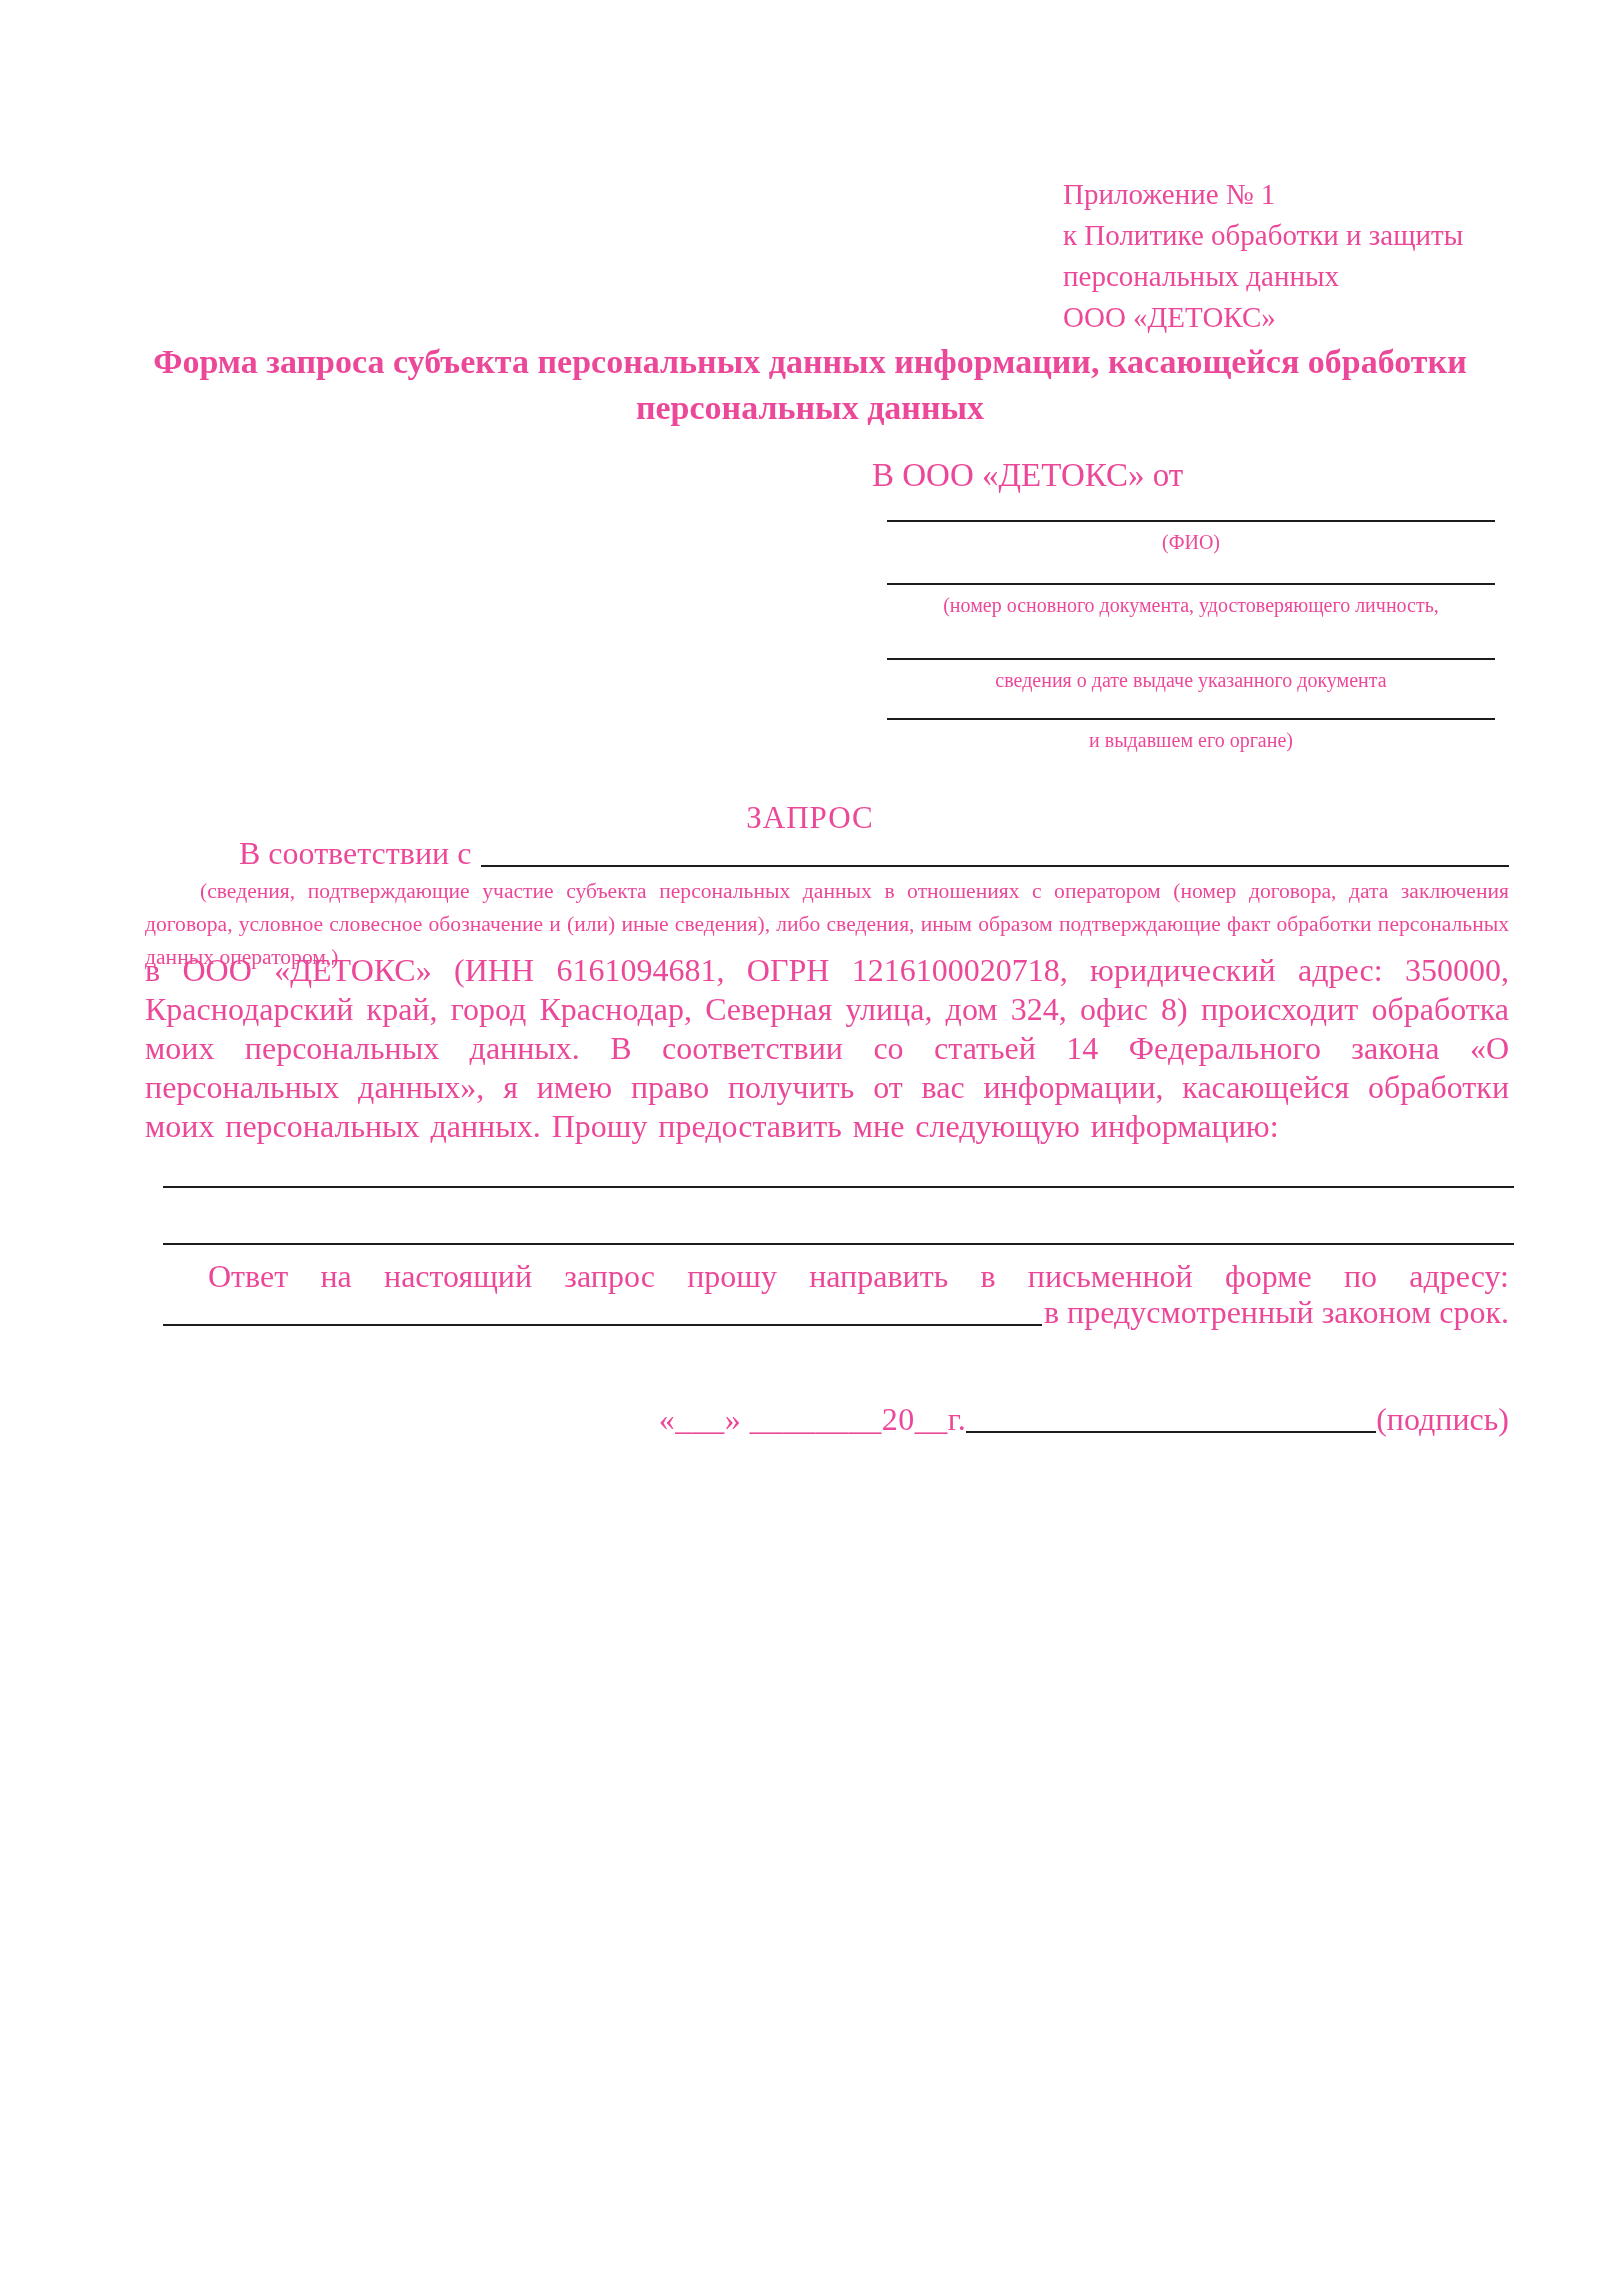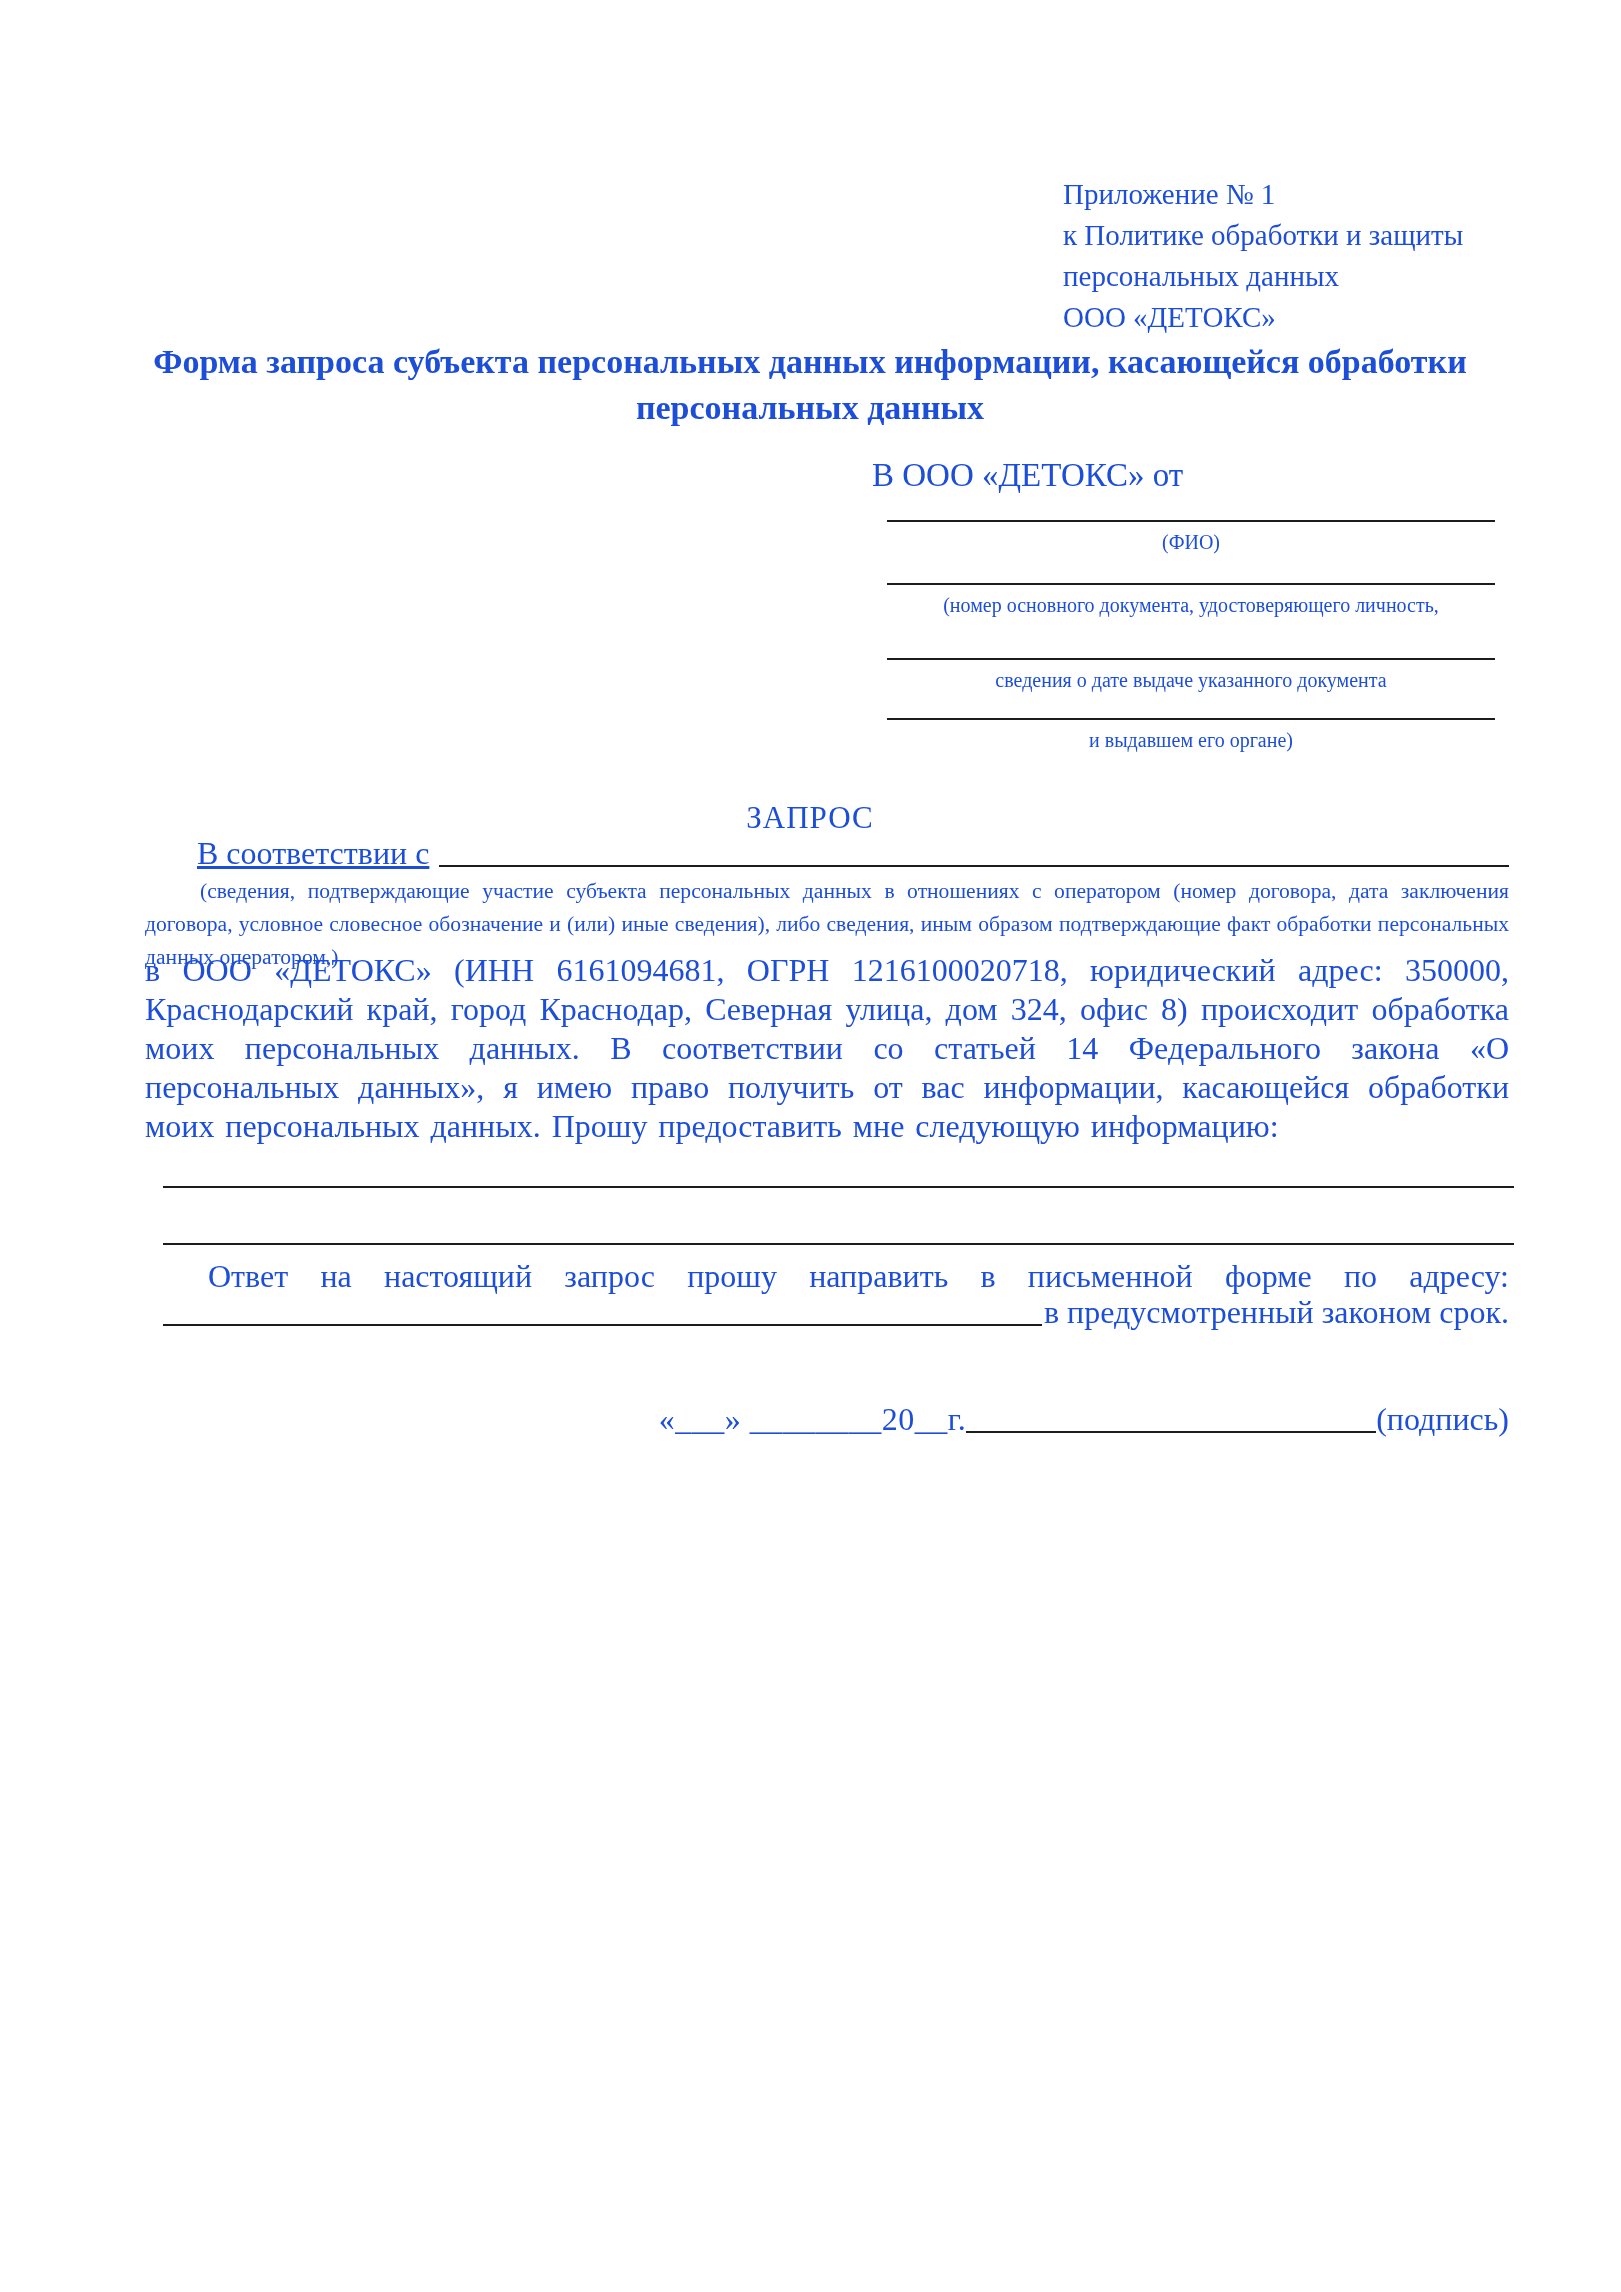--- a/index.html
+++ b/index.html
@@ -9,7 +9,7 @@
     height: 2293px;
     background: #ffffff;
     font-family: "Liberation Serif", "DejaVu Serif", serif;
-    color: #1d4ed8;
+    color: #ec4899;
     overflow: hidden;
   }
   .abs { position: absolute; }

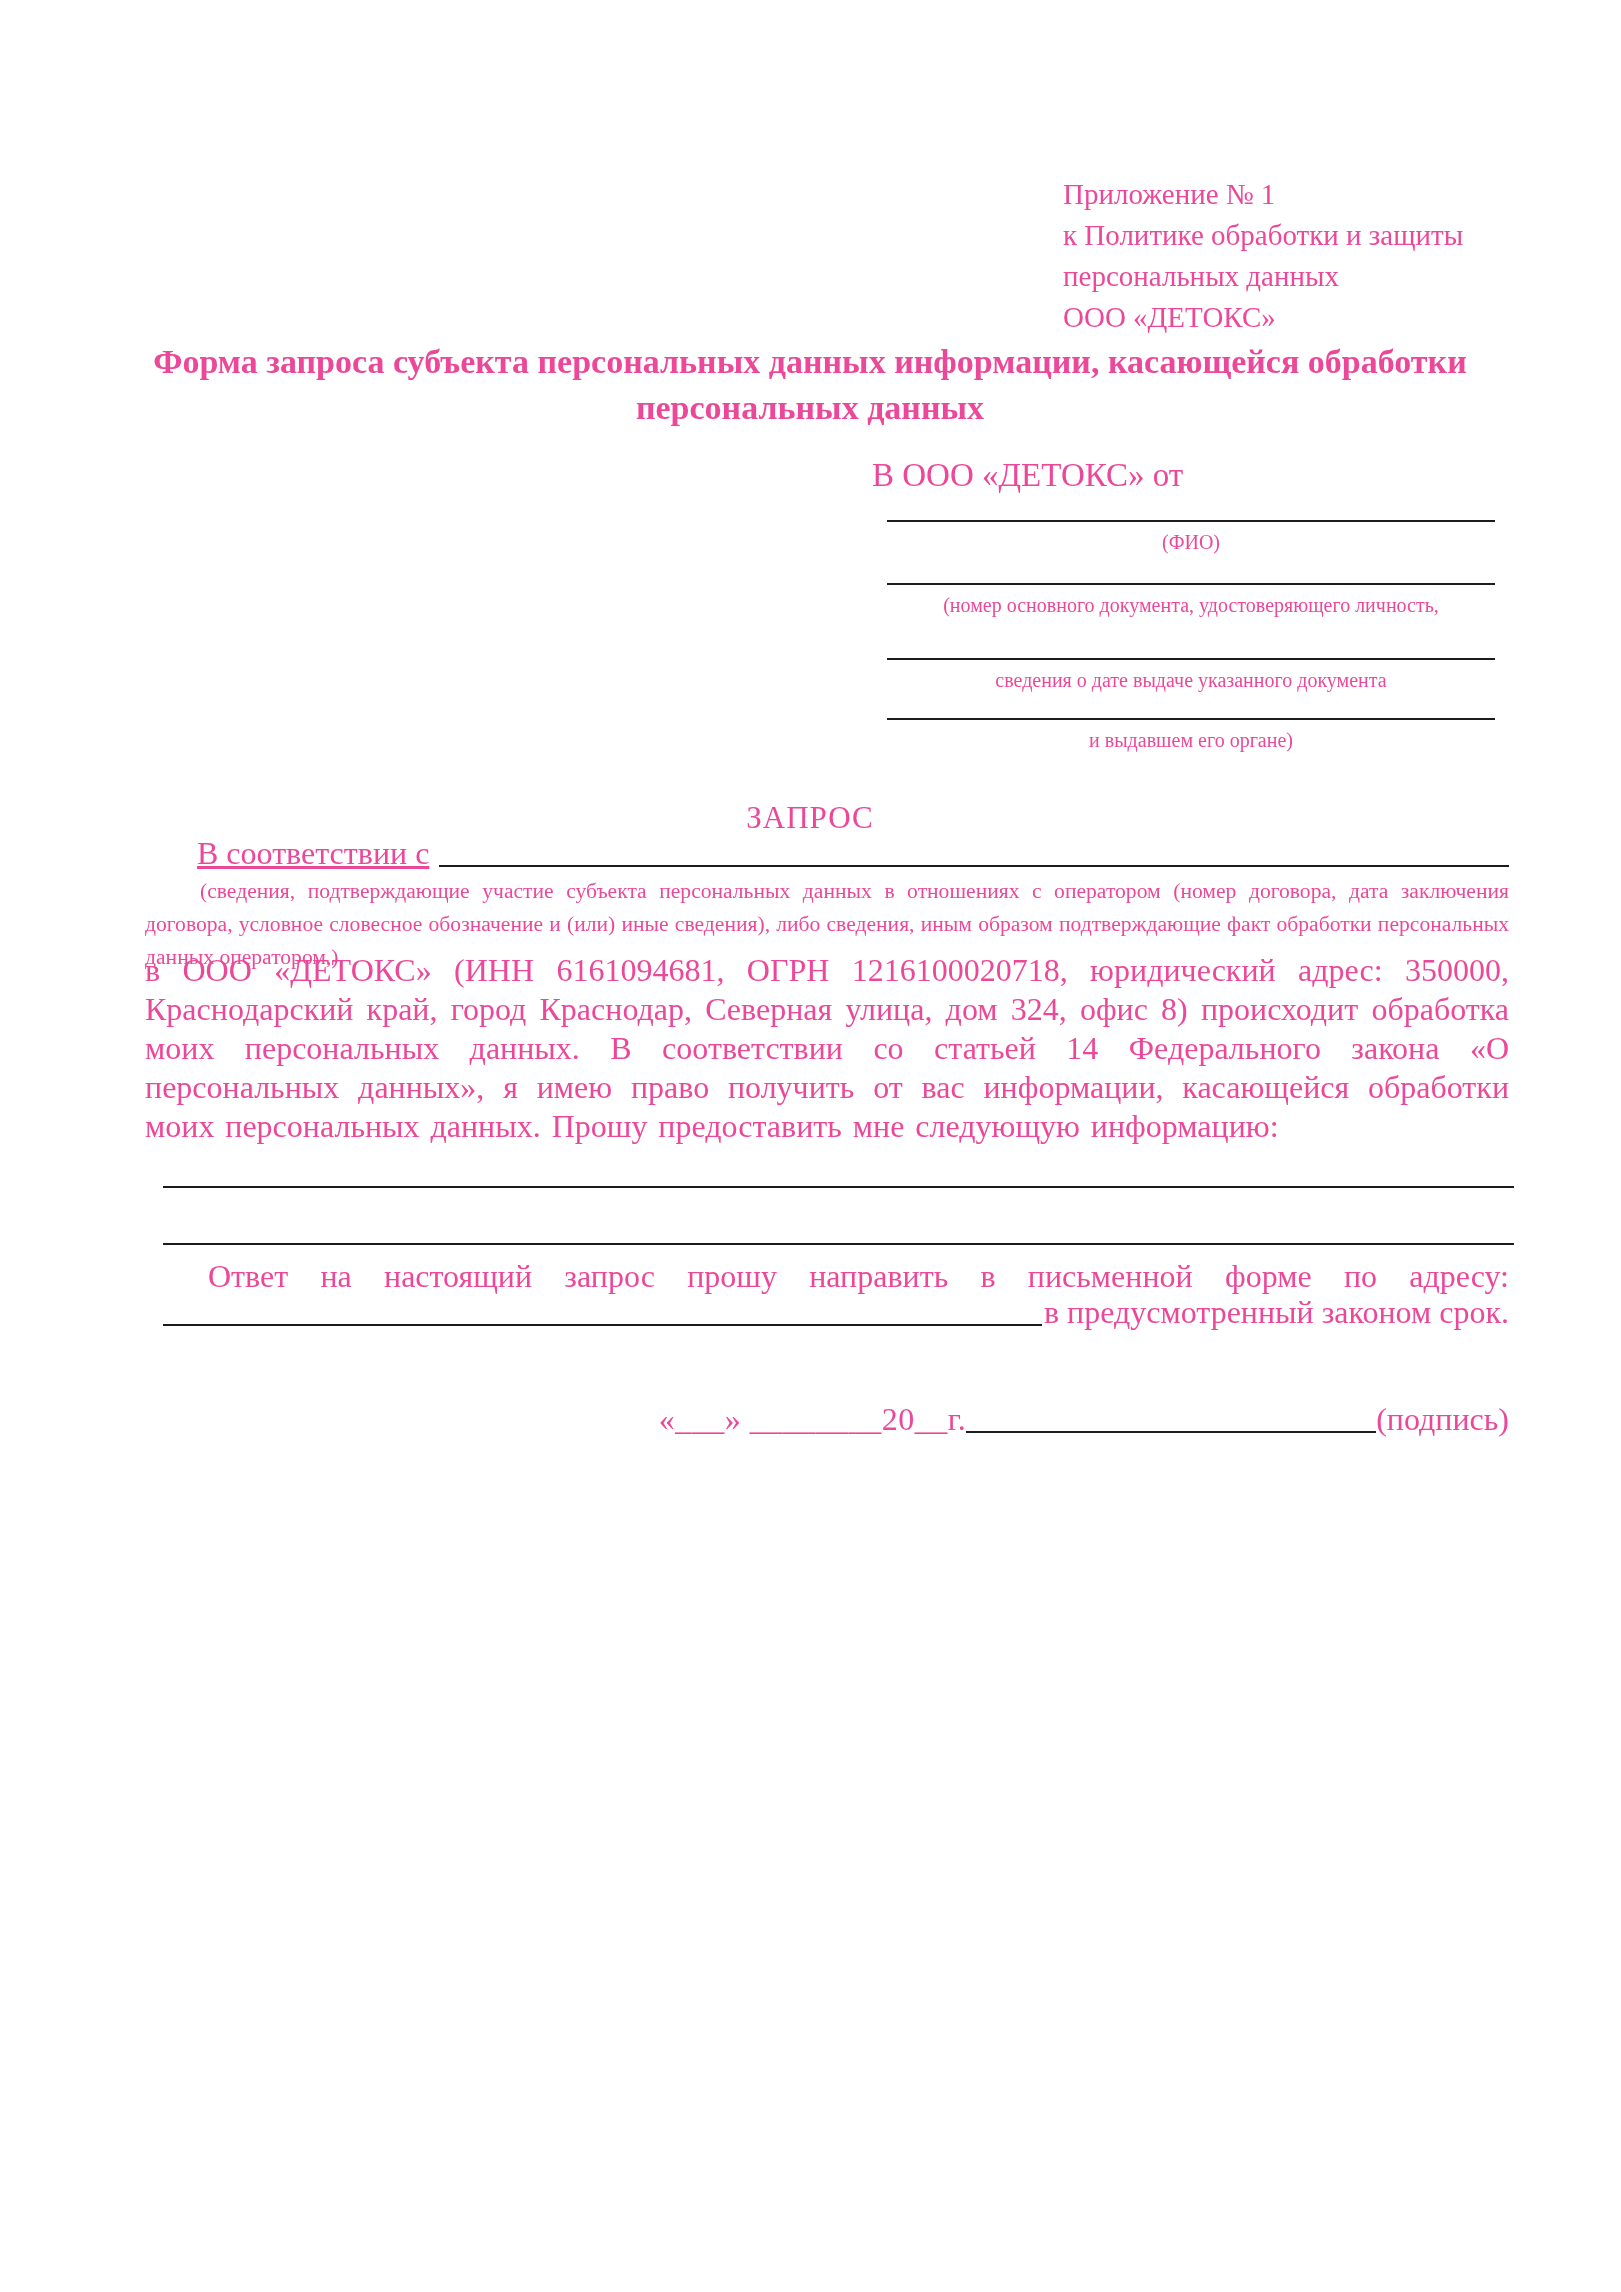--- a/index.html
+++ b/index.html
@@ -57,7 +57,7 @@
     display: flex; align-items: stretch;
     font-size: 32px; line-height: 37px;
   }
-  .intro-prefix { margin-left: 52px; white-space: nowrap; text-decoration: underline; }
+  .intro-prefix { margin-left: 94px; white-space: nowrap; }
   .fill-line {
     flex: 1 1 auto;
     border-bottom: 2.9px solid #1c1c1c;

